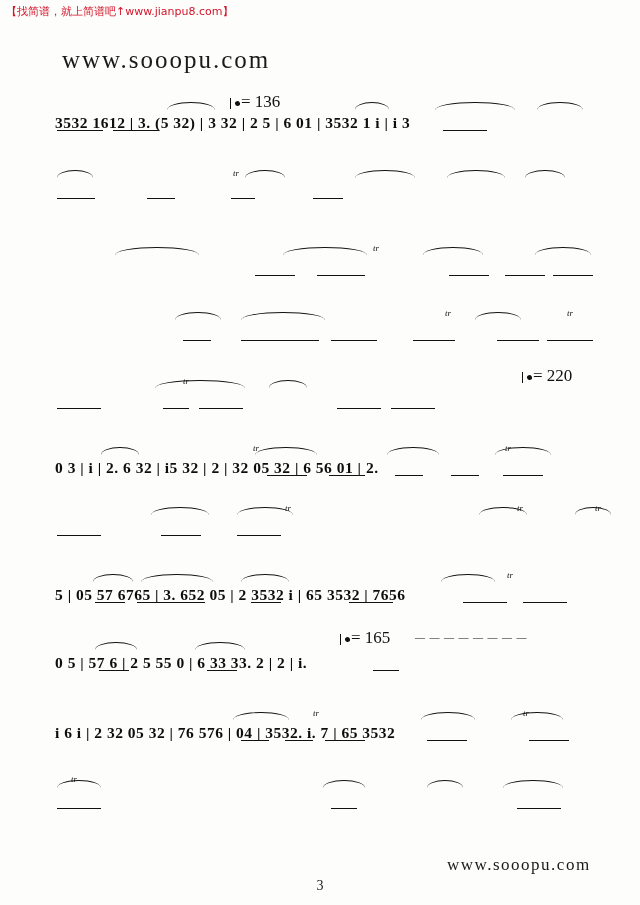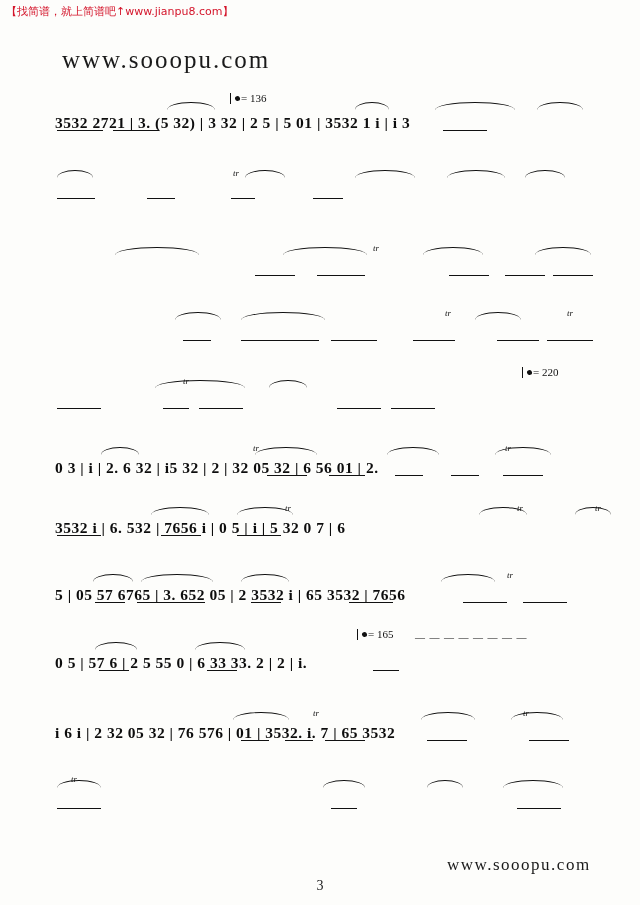--- a/index.html
+++ b/index.html
@@ -113,7 +113,7 @@
   .tempo {
     position: absolute;
     font-family: "Liberation Serif", serif;
-    font-size: 11px;
+    font-size: 17px;
     color: #111;
     white-space: nowrap;
   }

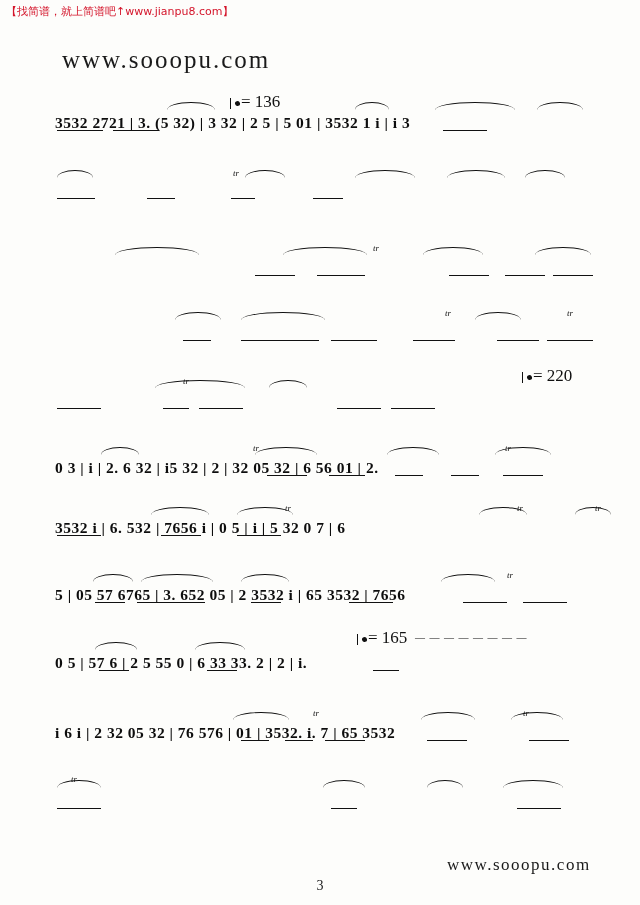--- a/index.html
+++ b/index.html
@@ -164,7 +164,7 @@
     <div class="tempo" style="left:178px; top:-8px;">
       <span class="stem"></span><span class="notehead"></span><span>= 136</span>
     </div>
-    <div class="notes-line">3532 2721 | 3. (5 32) | 3  32 | 2  5 | 5  01 | 3532 1 i | i  3</div>
+    <div class="notes-line">3532 1612 | 3. (5 32) | 3  32 | 2  5 | 6  01 | 3532 1 i | i  3</div>
     <div class="beamline" style="left:2px; width:46px;"></div>
     <div class="beamline" style="left:58px; width:46px;"></div>
     <div class="beamline" style="left:388px; width:44px;"></div>

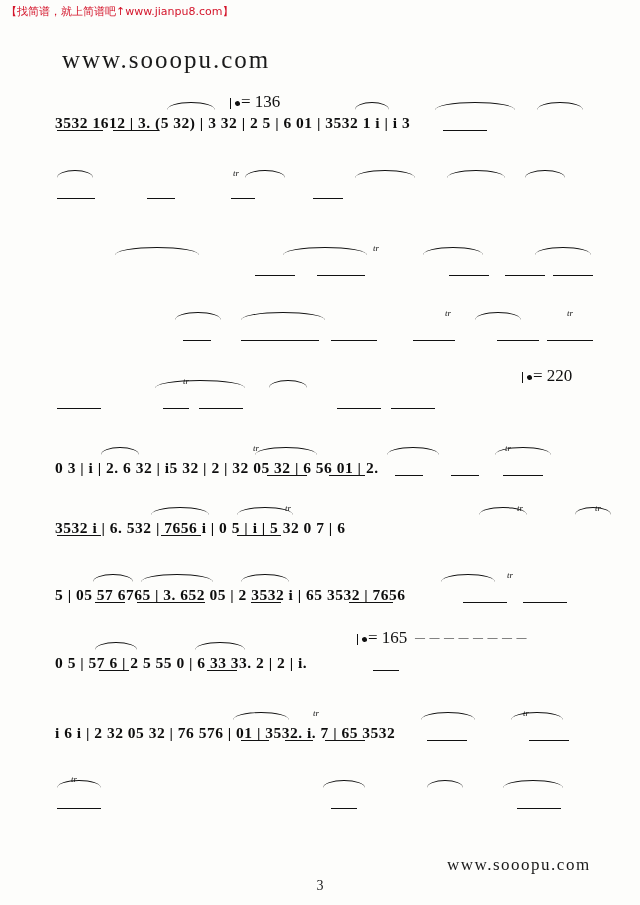--- a/index.html
+++ b/index.html
@@ -247,7 +247,6 @@
     <div class="tr-mark" style="left:230px; top:-2px;">tr</div>
     <div class="tr-mark" style="left:462px; top:-2px;">tr</div>
     <div class="tr-mark" style="left:540px; top:-2px;">tr</div>
-    <div class="notes-line">3532 i | 6. 532 | 7656 i | 0 5 | i | 5 32 0 7 | 6</div>
     <div class="beamline" style="left:2px; width:44px;"></div>
     <div class="beamline" style="left:106px; width:40px;"></div>
     <div class="beamline" style="left:182px; width:44px;"></div>

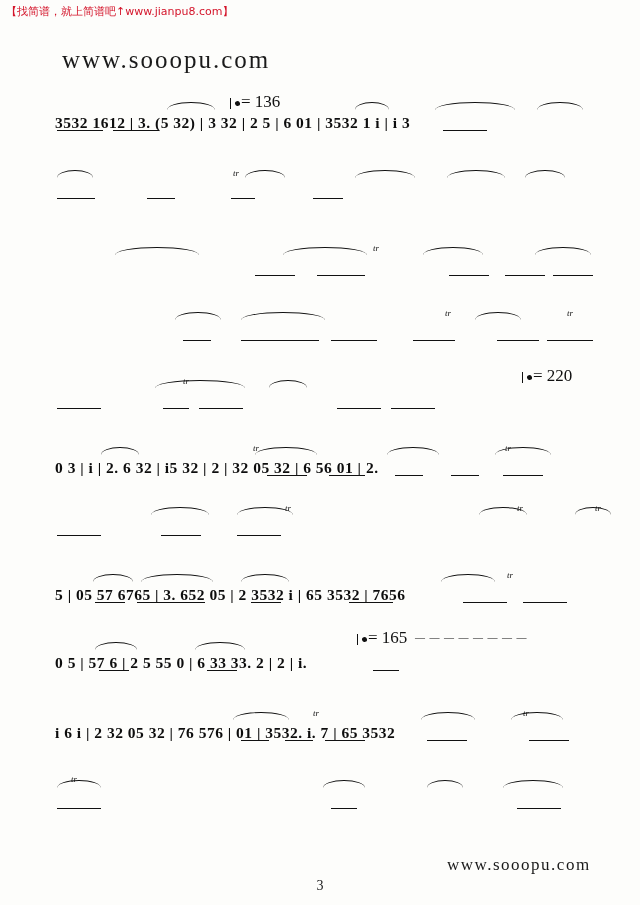--- a/index.html
+++ b/index.html
@@ -272,7 +272,7 @@
   </div>
 
   <div class="system" style="top:640px;">
-    <div class="tempo" style="left:305px; top:-12px;">
+    <div class="tempo" style="left:288px; top:-12px;">
       <span class="stem"></span><span class="notehead"></span><span>= 165</span>
     </div>
     <div class="dashes" style="left:360px; top:-8px;">— — — — — — — —</div>

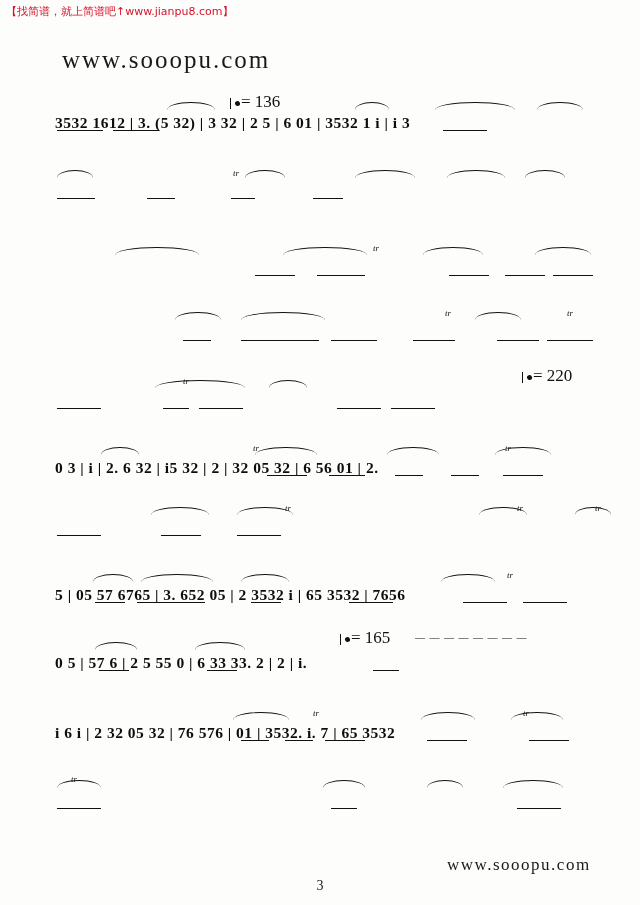--- a/index.html
+++ b/index.html
@@ -287,7 +287,7 @@
   <div class="system" style="top:710px;">
     <div class="tr-mark" style="left:258px; top:-2px;">tr</div>
     <div class="tr-mark" style="left:468px; top:-2px;">tr</div>
-    <div class="notes-line">i 6 i | 2 32 05 32 | 76 576 | 01 | 3532. i. 7 | 65 3532</div>
+    <div class="notes-line">i 6 i | 2 32 05 32 | 76 576 | 04 | 3532. i. 7 | 65 3532</div>
     <div class="beamline" style="left:186px; width:28px;"></div>
     <div class="beamline" style="left:230px; width:28px;"></div>
     <div class="beamline" style="left:270px; width:40px;"></div>

